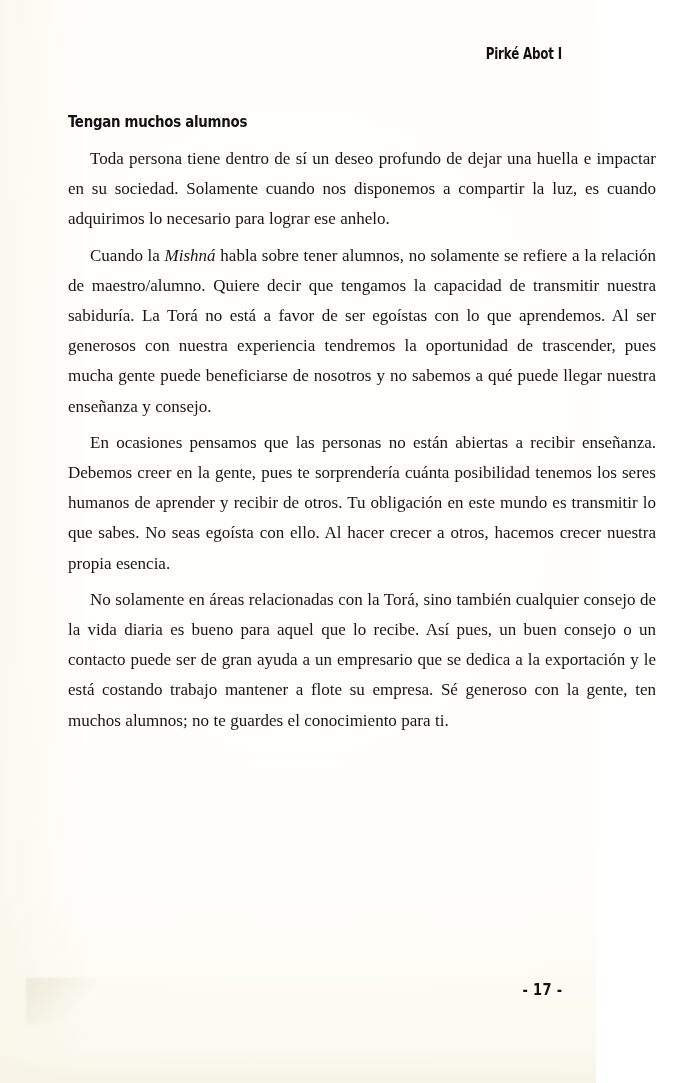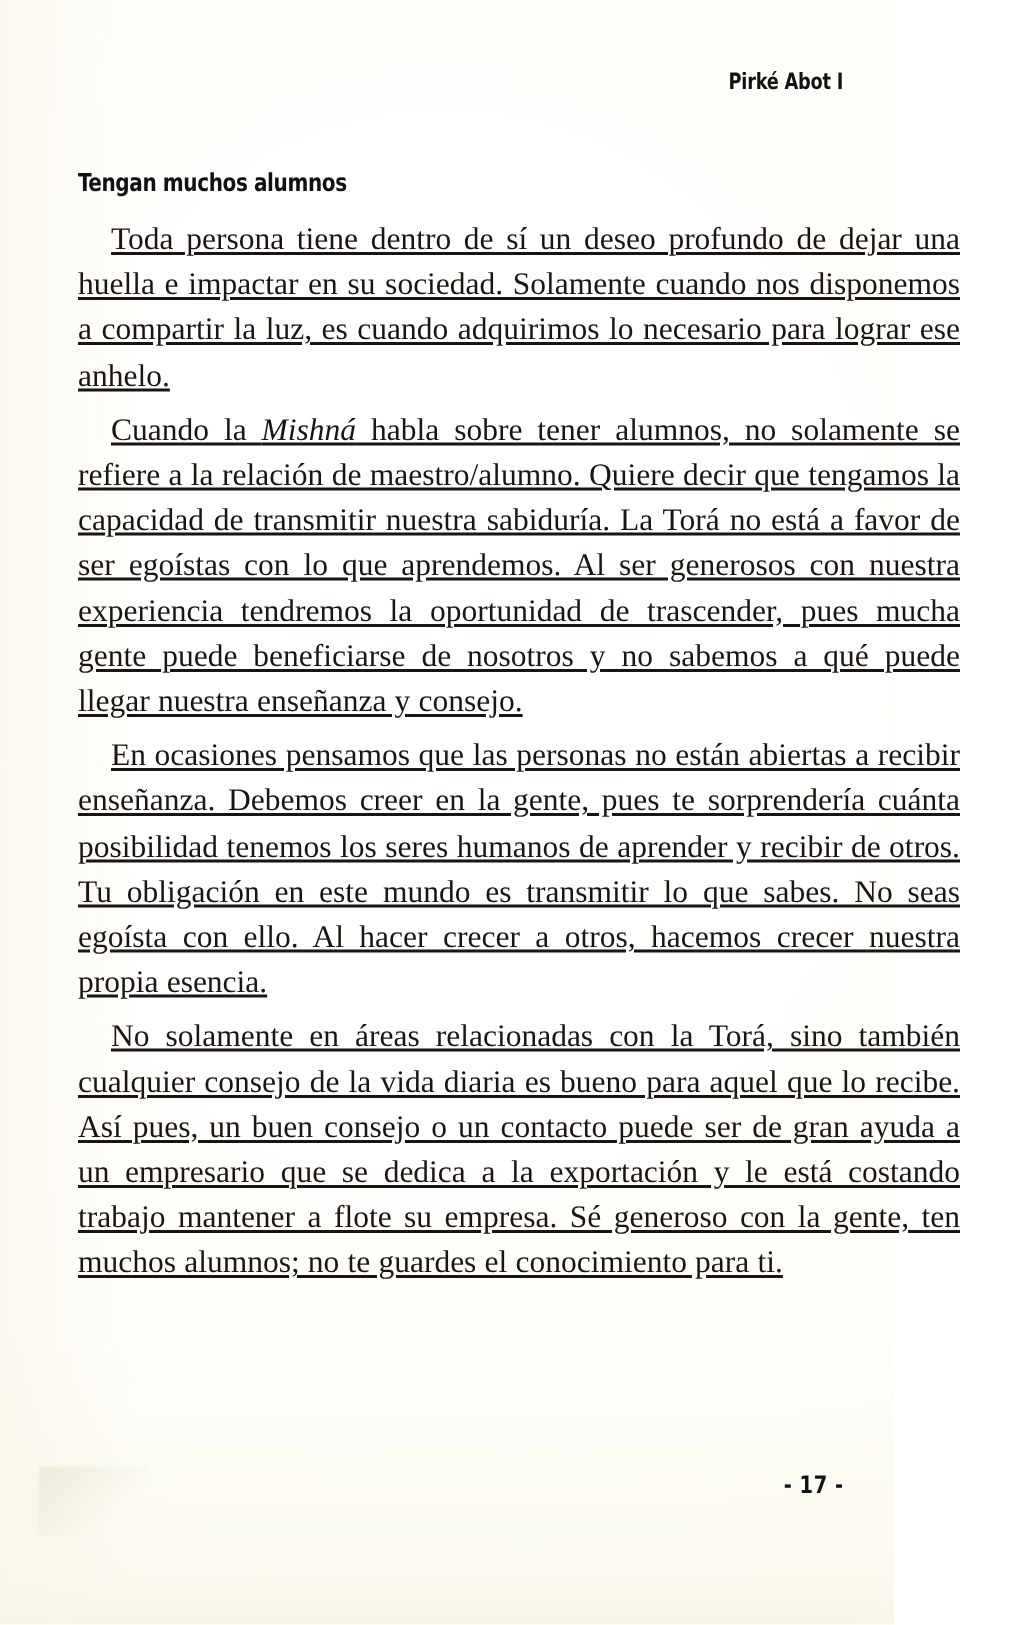--- a/index.html
+++ b/index.html
@@ -64,7 +64,7 @@
   
   .textblock {
     position: absolute;
-    left: 52px;
+    left: 68px;
     top: 112px;
     width: 588px;
   }

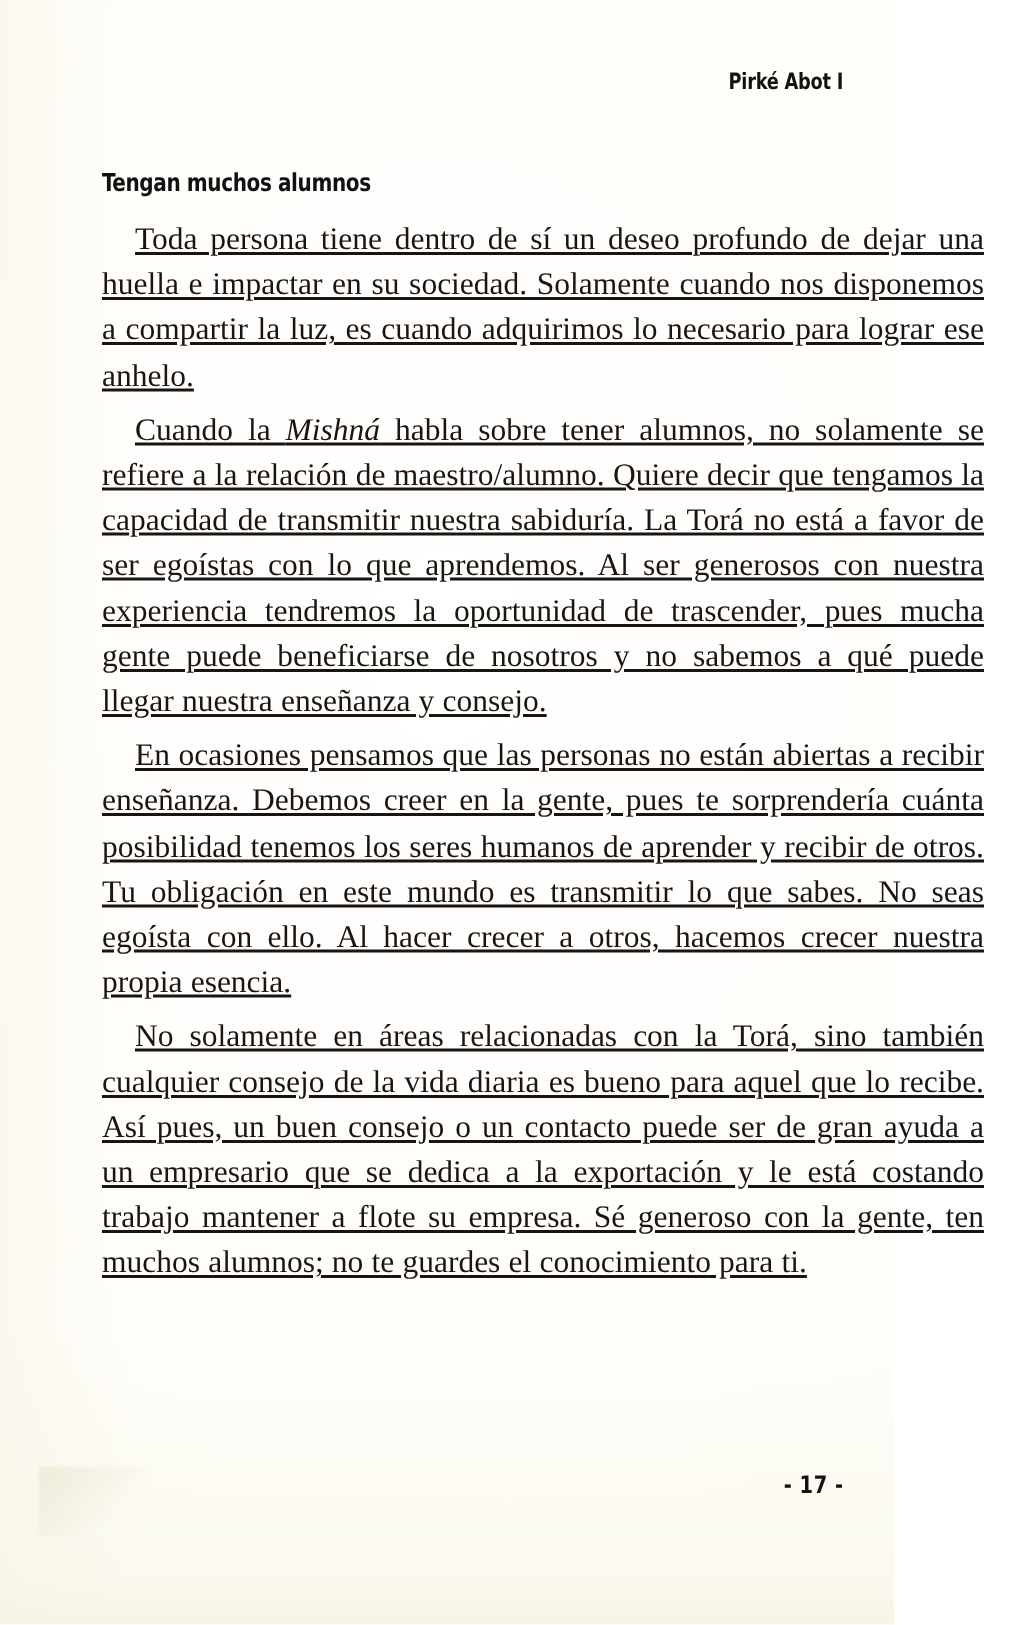--- a/index.html
+++ b/index.html
@@ -82,13 +82,12 @@
 
   p.body-par {
     margin: 0 0 6px 0;
-    font-size: 21px;
+    font-size: 17px;
     line-height: 30.2px;
     text-align: justify;
     text-indent: 22px;
     color: #191512;
     word-spacing: 0.2px;
-    text-decoration: underline;
     -webkit-font-smoothing: antialiased;
   }
   p.body-par:last-child {

